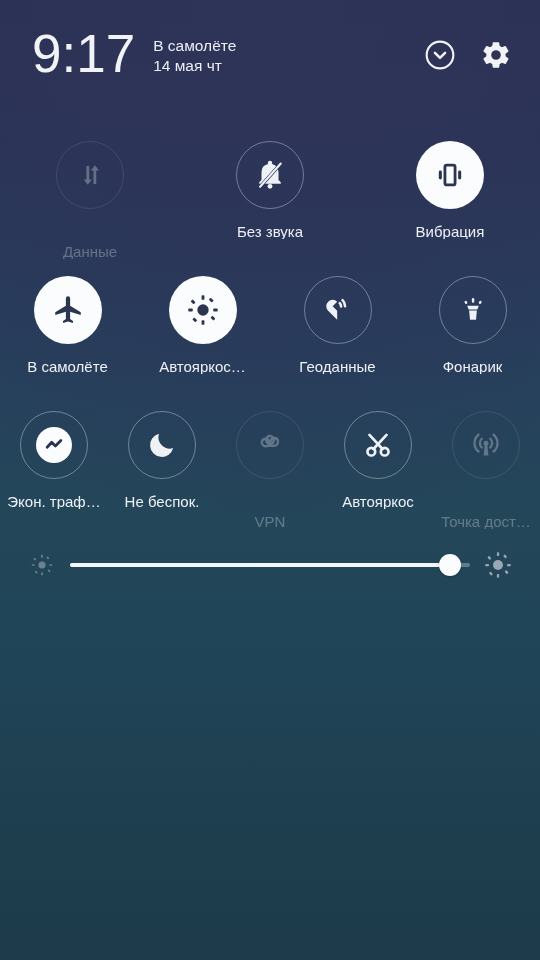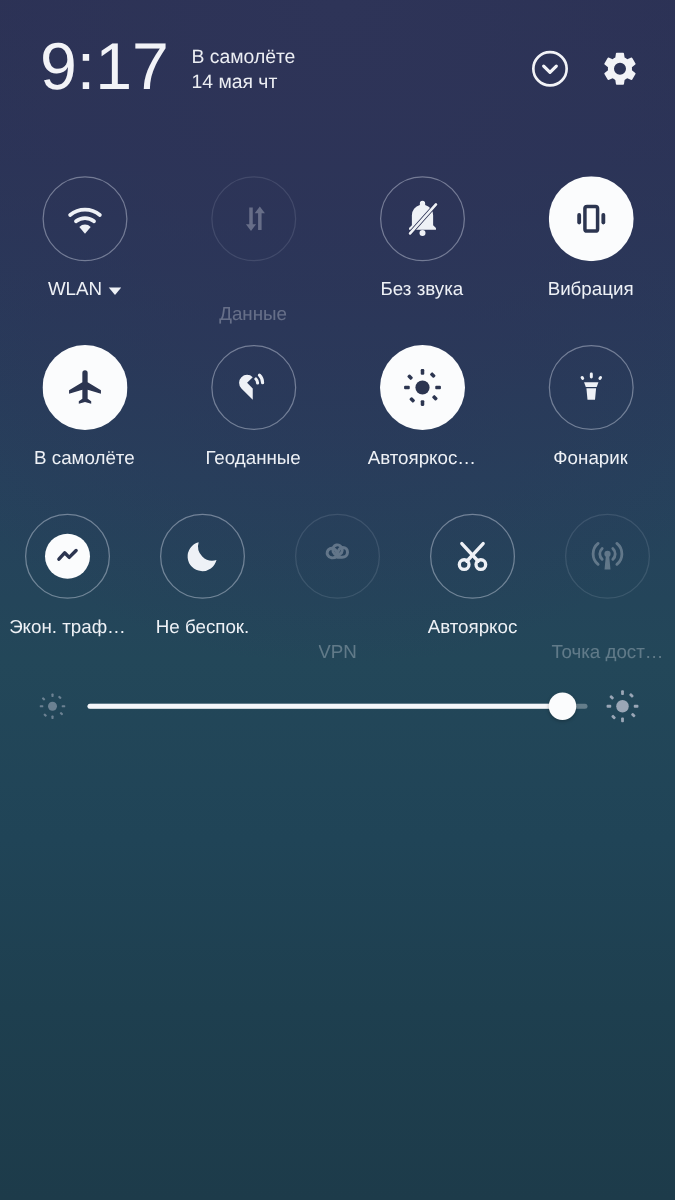--- a/index.html
+++ b/index.html
@@ -233,21 +233,6 @@
 
     <div class="tile-row">
 
-      <div class="tile">
-        <div class="tile-circle off">
-          <span>
-            <svg width="34" height="34" viewBox="0 0 24 24">
-              <path fill="#eef1f6" d="M12 20.5 15.2 16.6a4.6 4.6 0 0 0-6.4 0L12 20.5z"></path>
-              <path fill="none" stroke="#eef1f6" stroke-width="2.1" stroke-linecap="round" d="M6.9 13.4a8.2 8.2 0 0 1 10.2 0"></path>
-              <path fill="none" stroke="#eef1f6" stroke-width="2.1" stroke-linecap="round" d="M3.6 9.9a13.2 13.2 0 0 1 16.8 0"></path>
-            </svg>
-          </span>
-        </div>
-        <div class="tile-label">
-          <span>WLAN</span>
-          <span class="caret"></span>
-        </div>
-      </div>
 
       <div class="tile disabled">
         <div class="tile-circle off">

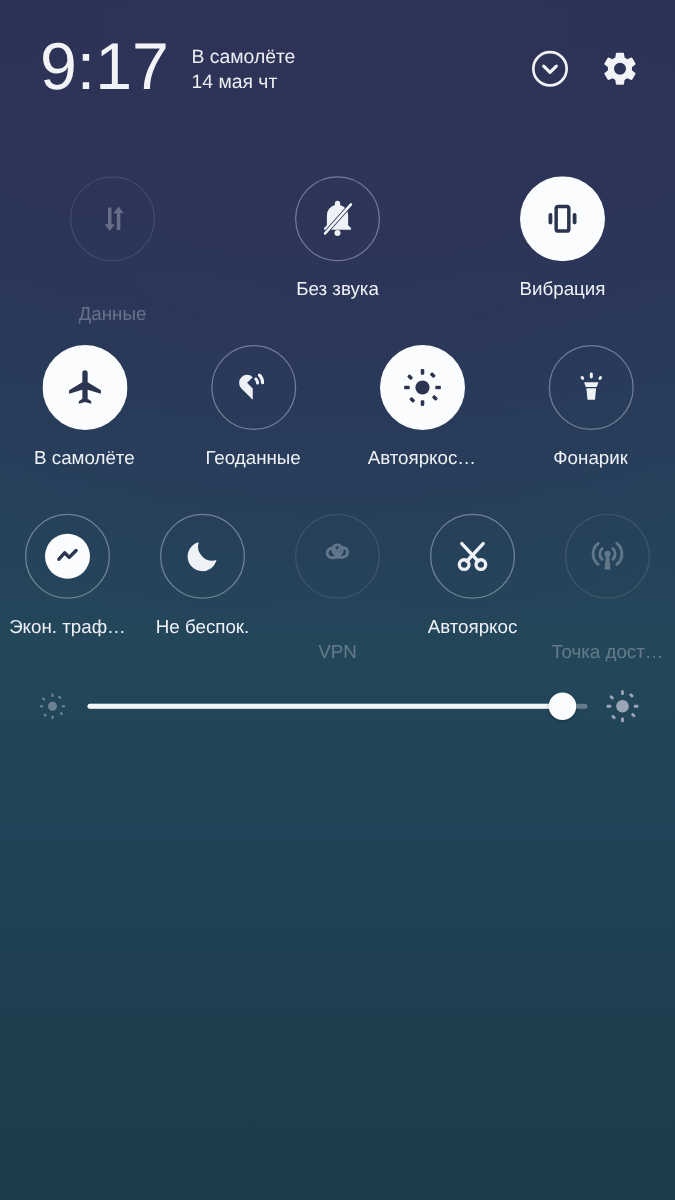--- a/index.html
+++ b/index.html
@@ -298,21 +298,6 @@
 
 
       <div class="tile">
-        <div class="tile-circle off">
-          <span>
-            <svg width="32" height="32" viewBox="0 0 24 24">
-              <path fill="#eef1f6" d="M11.4 19.4 4.6 12.6a4.8 4.8 0 1 1 6.8-6.8l-3.4 3.4 3.4 3.4-0.0 6.8z"></path>
-              <path fill="none" stroke="#eef1f6" stroke-width="1.9" stroke-linecap="round" d="M14.3 9.3a3.4 3.4 0 0 0-1.0-2.4"></path>
-              <path fill="none" stroke="#eef1f6" stroke-width="1.9" stroke-linecap="round" d="M17.3 9.1a6.3 6.3 0 0 0-1.9-4.5"></path>
-            </svg>
-          </span>
-        </div>
-        <div class="tile-label">
-          <span>Геоданные</span>
-        </div>
-      </div>
-
-      <div class="tile">
         <div class="tile-circle on">
           <span>
             <svg width="34" height="34" viewBox="0 0 24 24">
@@ -332,6 +317,21 @@
         </div>
         <div class="tile-label">
           <span>Автояркос…</span>
+        </div>
+      </div>
+
+      <div class="tile">
+        <div class="tile-circle off">
+          <span>
+            <svg width="32" height="32" viewBox="0 0 24 24">
+              <path fill="#eef1f6" d="M11.4 19.4 4.6 12.6a4.8 4.8 0 1 1 6.8-6.8l-3.4 3.4 3.4 3.4-0.0 6.8z"></path>
+              <path fill="none" stroke="#eef1f6" stroke-width="1.9" stroke-linecap="round" d="M14.3 9.3a3.4 3.4 0 0 0-1.0-2.4"></path>
+              <path fill="none" stroke="#eef1f6" stroke-width="1.9" stroke-linecap="round" d="M17.3 9.1a6.3 6.3 0 0 0-1.9-4.5"></path>
+            </svg>
+          </span>
+        </div>
+        <div class="tile-label">
+          <span>Геоданные</span>
         </div>
       </div>
 

